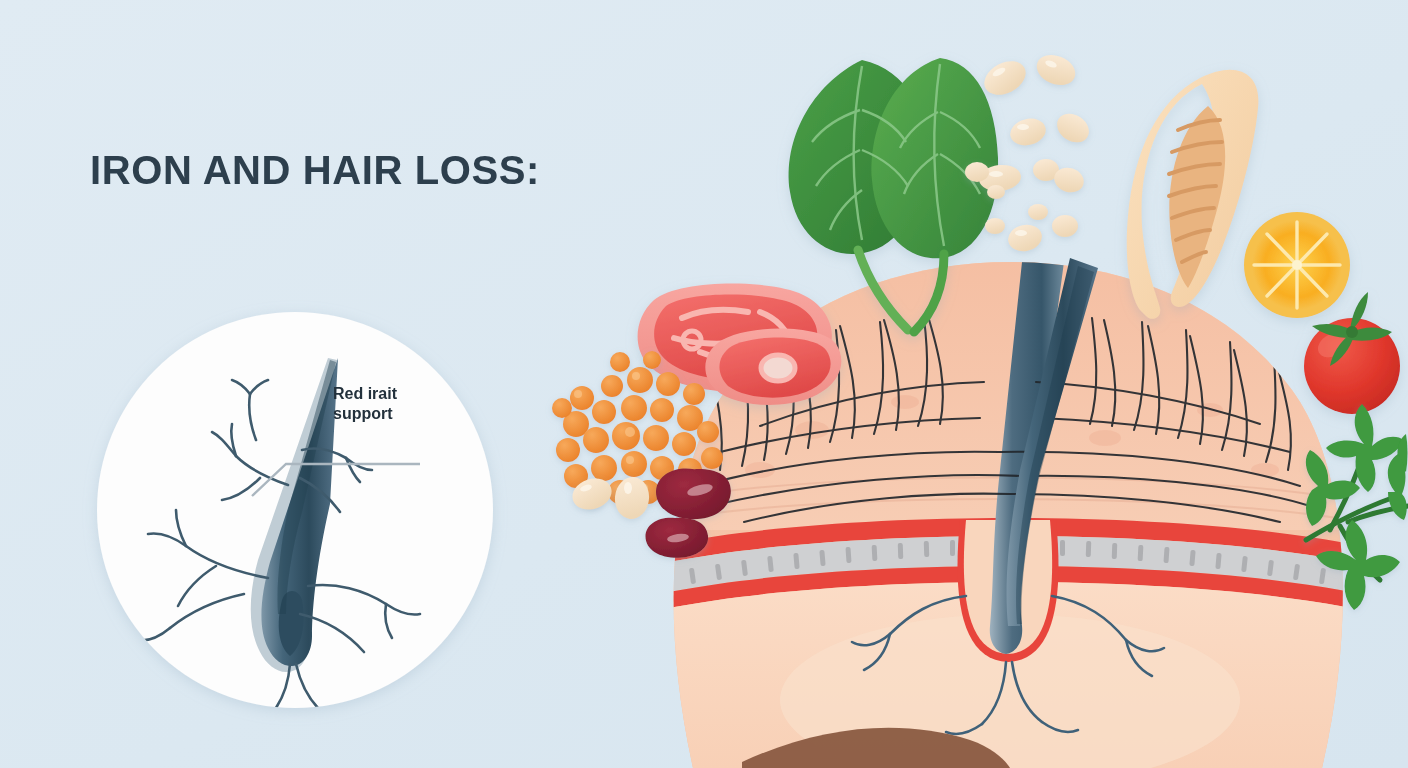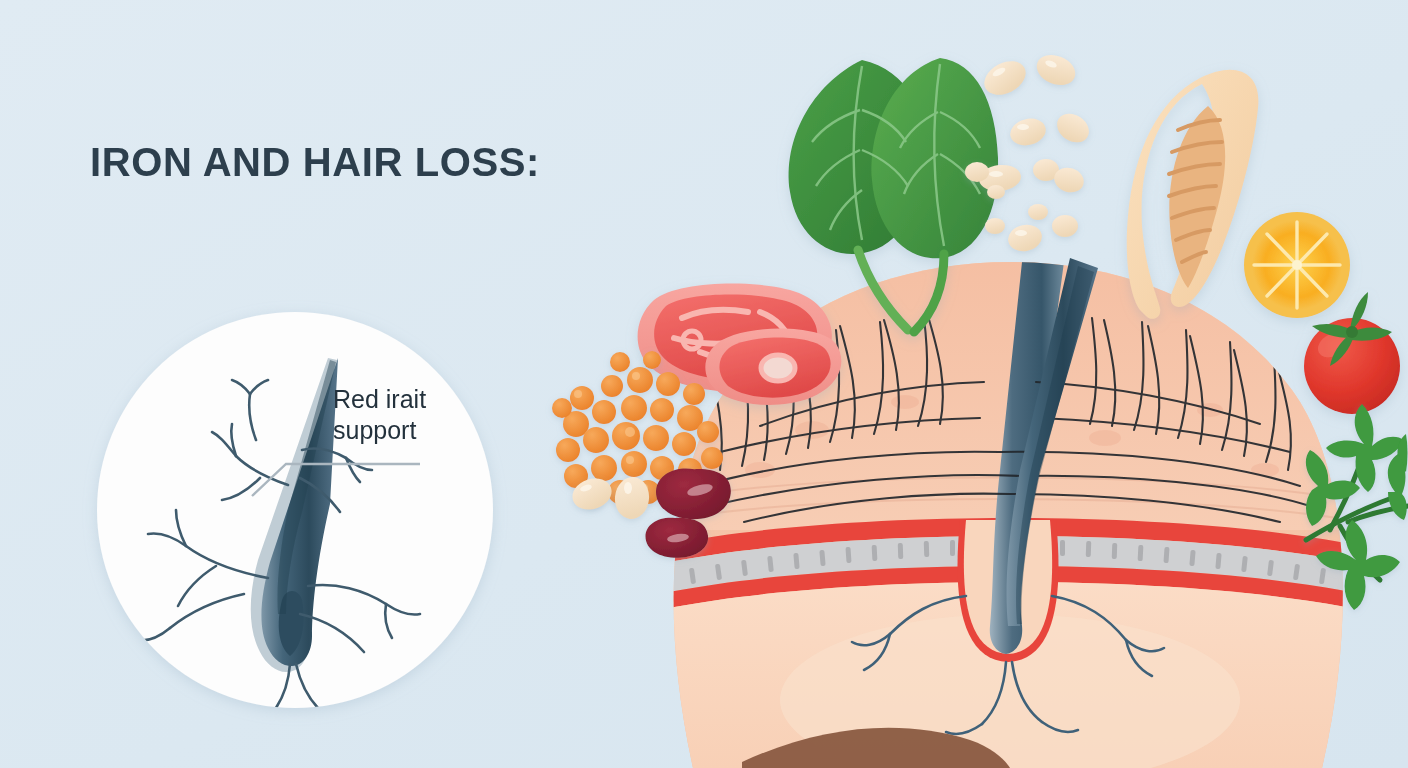--- a/index.html
+++ b/index.html
@@ -32,7 +32,7 @@
   #title-block {
     position: absolute;
     left: 90px;
-    top: 136px;
+    top: 144px;
     width: 620px;
     z-index: 40;
   }

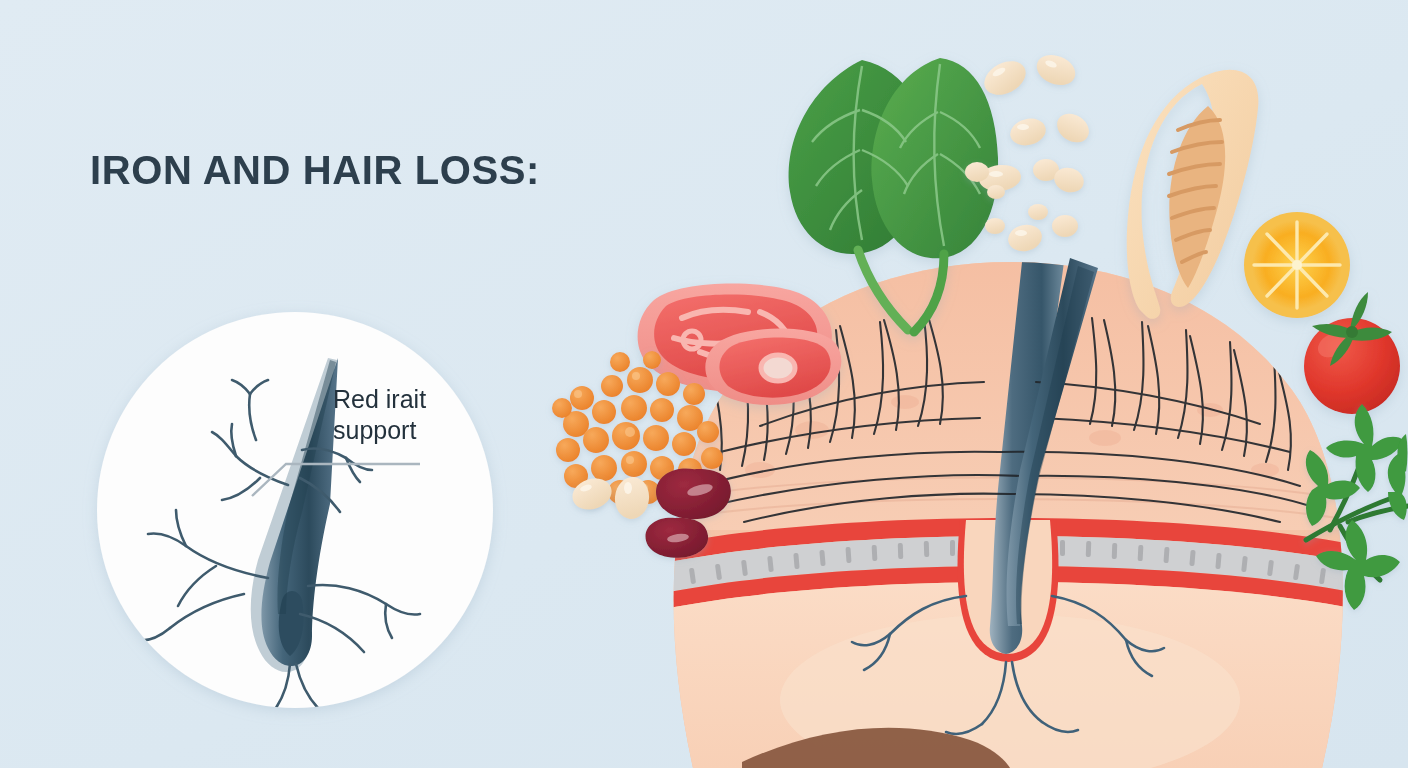--- a/index.html
+++ b/index.html
@@ -52,8 +52,8 @@
     z-index: 45;
     color: #23313c;
     font-family: "Liberation Sans", sans-serif;
-    font-weight: 400;
-    font-size: 25px;
+    font-weight: 700;
+    font-size: 16px;
     line-height: 1.22;
     white-space: pre-line;
   }

